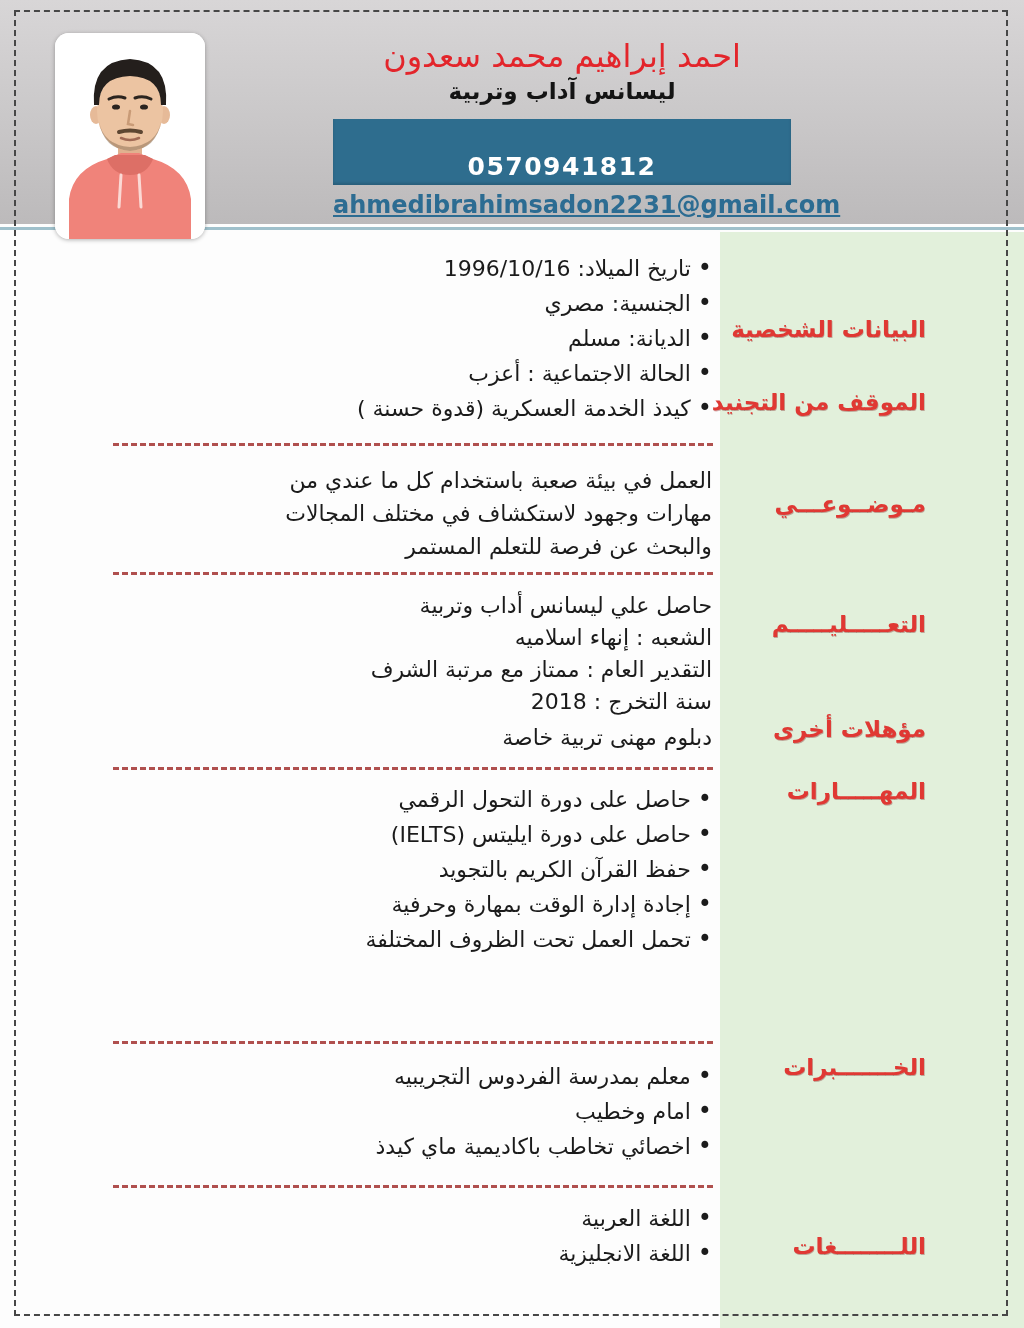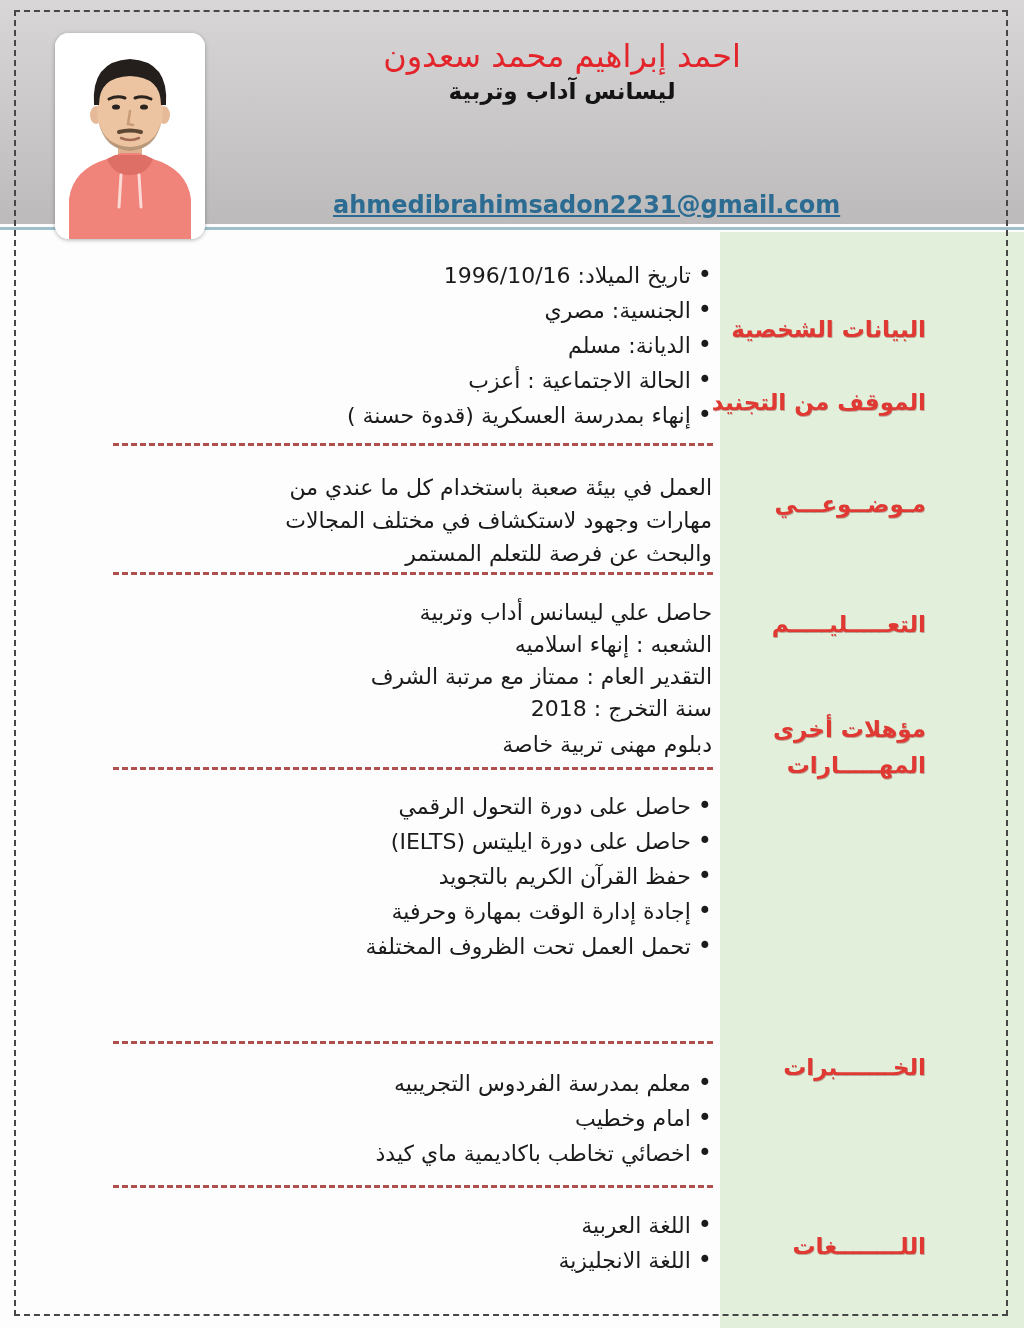--- a/index.html
+++ b/index.html
@@ -104,6 +104,9 @@
       <div class="name">احمد إبراهيم محمد سعدون</div>
       <div class="degree">ليسانس آداب وتربية</div>
     </div>
+    <div class="phone-bar">
+      <span class="phone">0570941812</span>
+    </div>
     <a class="email" href="#">ahmedibrahimsadon2231@gmail.com</a>
   </div>
   <div class="header-rule"></div>

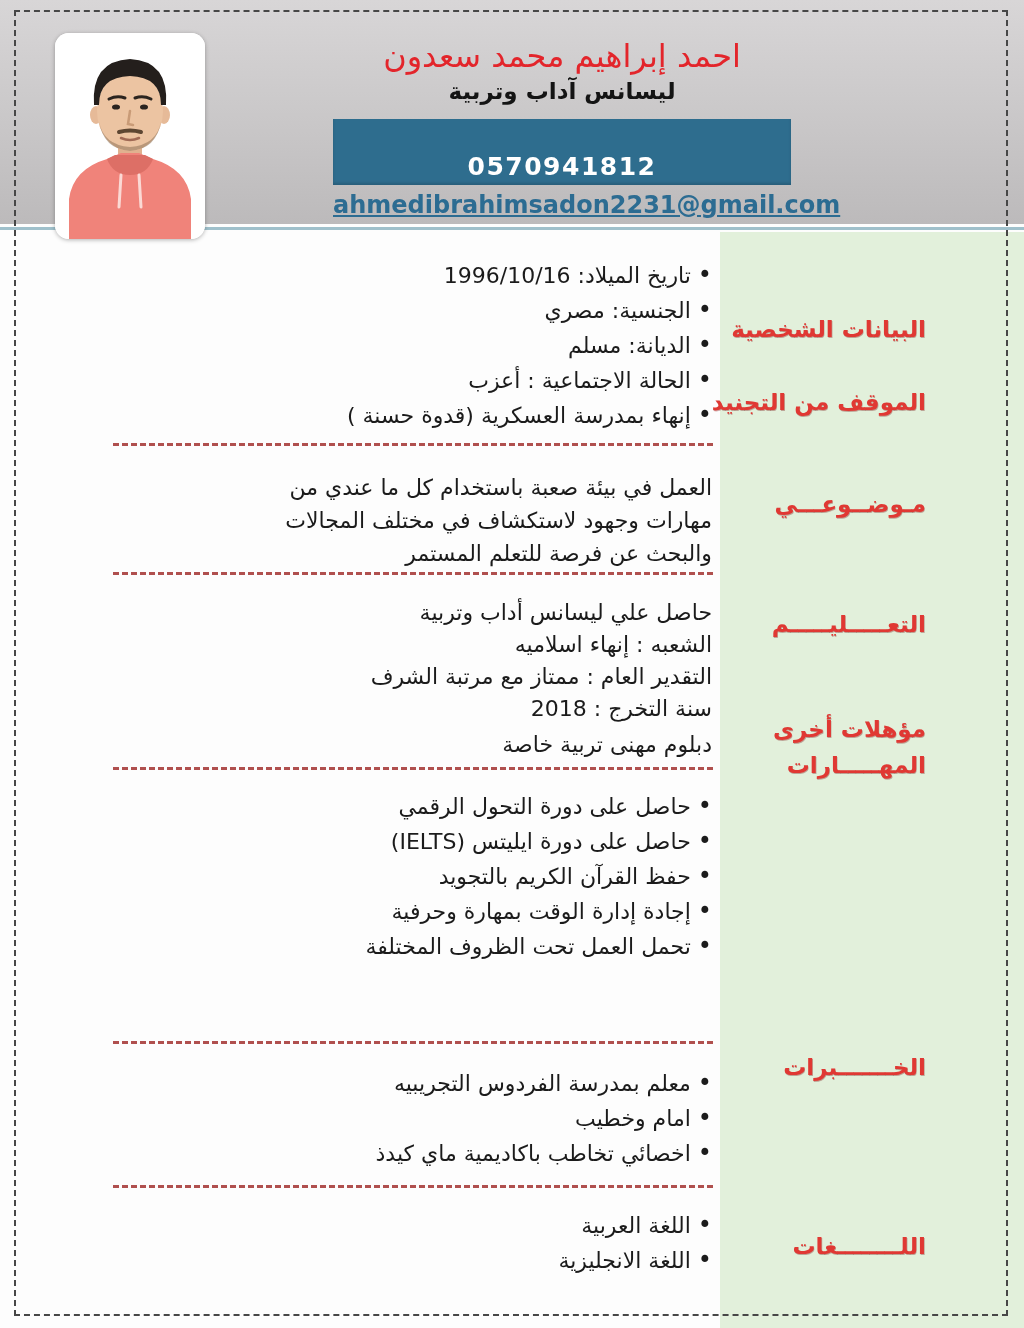--- a/index.html
+++ b/index.html
@@ -54,7 +54,7 @@
   
   .content-block {
     position:absolute; left:95px; width:617px; direction:rtl; text-align:right;
-    color:#1b1b1b; font-size:22px;margin-top:7px;
+    color:#1b1b1b; font-size:22px;
   }
   .content-block .line { white-space:nowrap; }
   .bulleted .line::before { content:"\2022"; margin-left:7px; font-size:24px; }

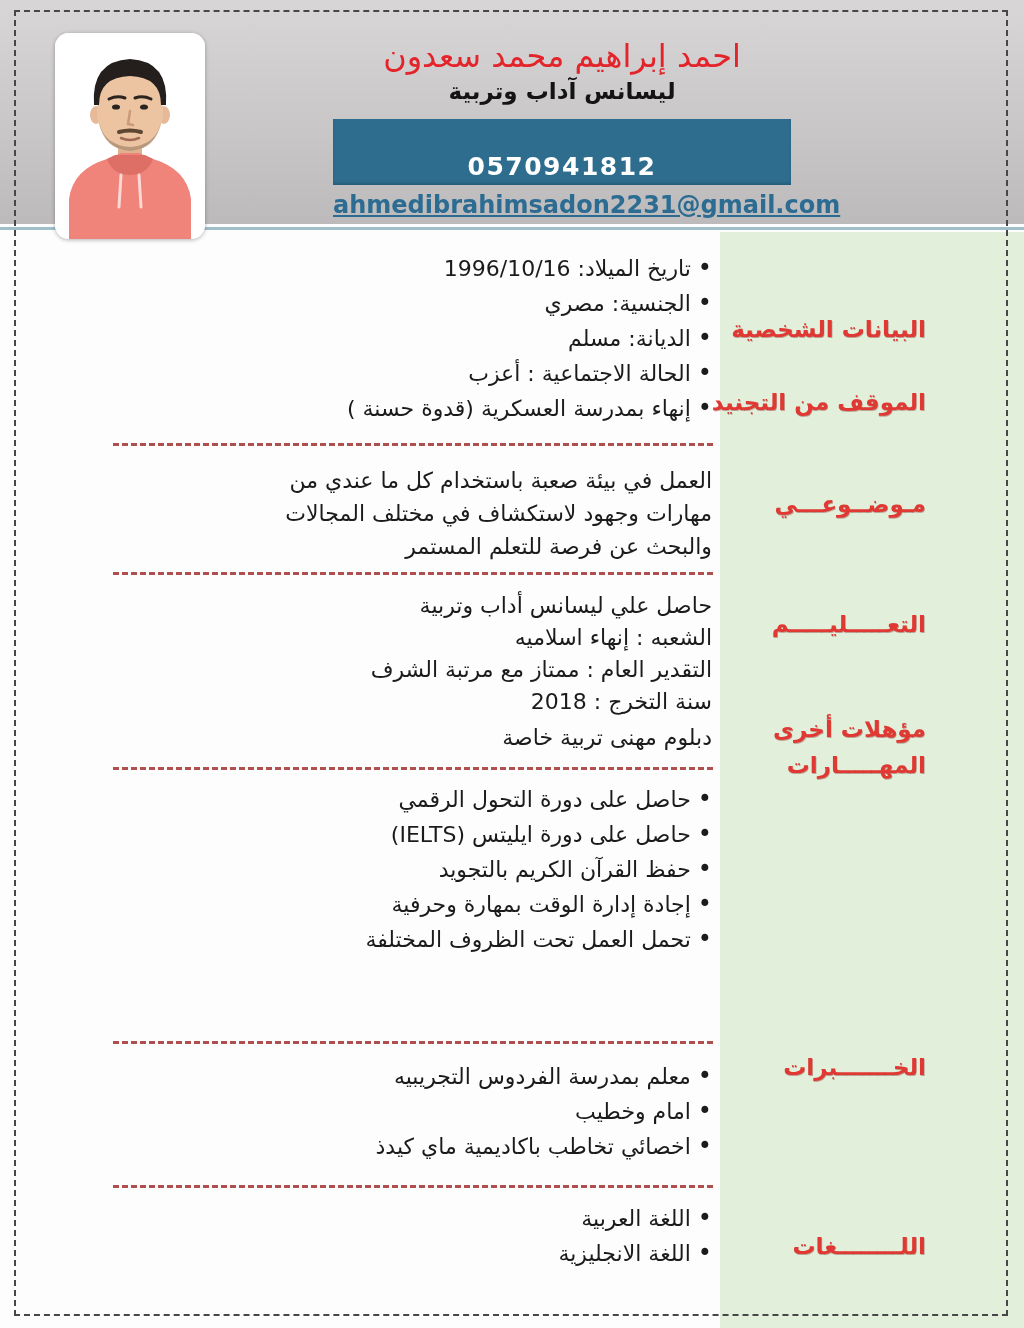--- a/index.html
+++ b/index.html
@@ -127,7 +127,7 @@
     <div class="line">الجنسية: مصري</div>
     <div class="line">الديانة: مسلم</div>
     <div class="line">الحالة الاجتماعية : أعزب</div>
-    <div class="line">إنهاء بمدرسة العسكرية (قدوة حسنة )</div>
+    <div class="line">كيدذ الخدمة العسكرية (قدوة حسنة )</div>
   </div>
 
   <div class="separator" style="top:443px"></div>

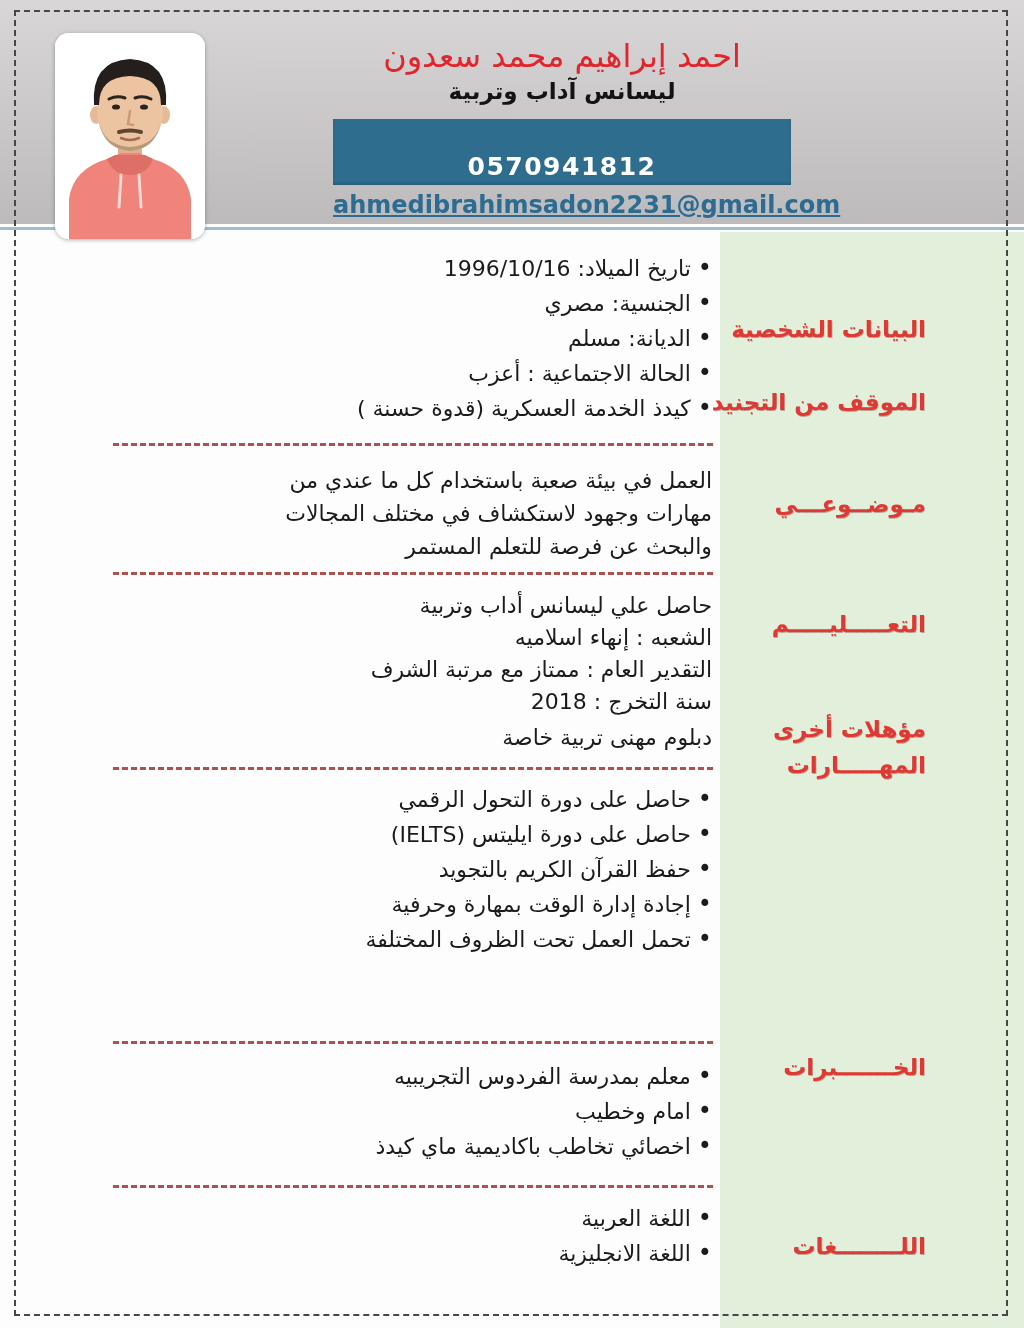--- a/index.html
+++ b/index.html
@@ -117,7 +117,7 @@
     <div class="side-label" style="top:259px">مـوضــوعـــي</div>
     <div class="side-label" style="top:379px">التعـــــليـــــم</div>
     <div class="side-label" style="top:484px">مؤهلات أخرى</div>
-    <div class="side-label" style="top:520px">المهـــــارات</div>
+    <div class="side-label" style="top:546px">المهـــــارات</div>
     <div class="side-label" style="top:822px">الخـــــــبرات</div>
     <div class="side-label" style="top:1001px">اللــــــــغات</div>
   </div>

